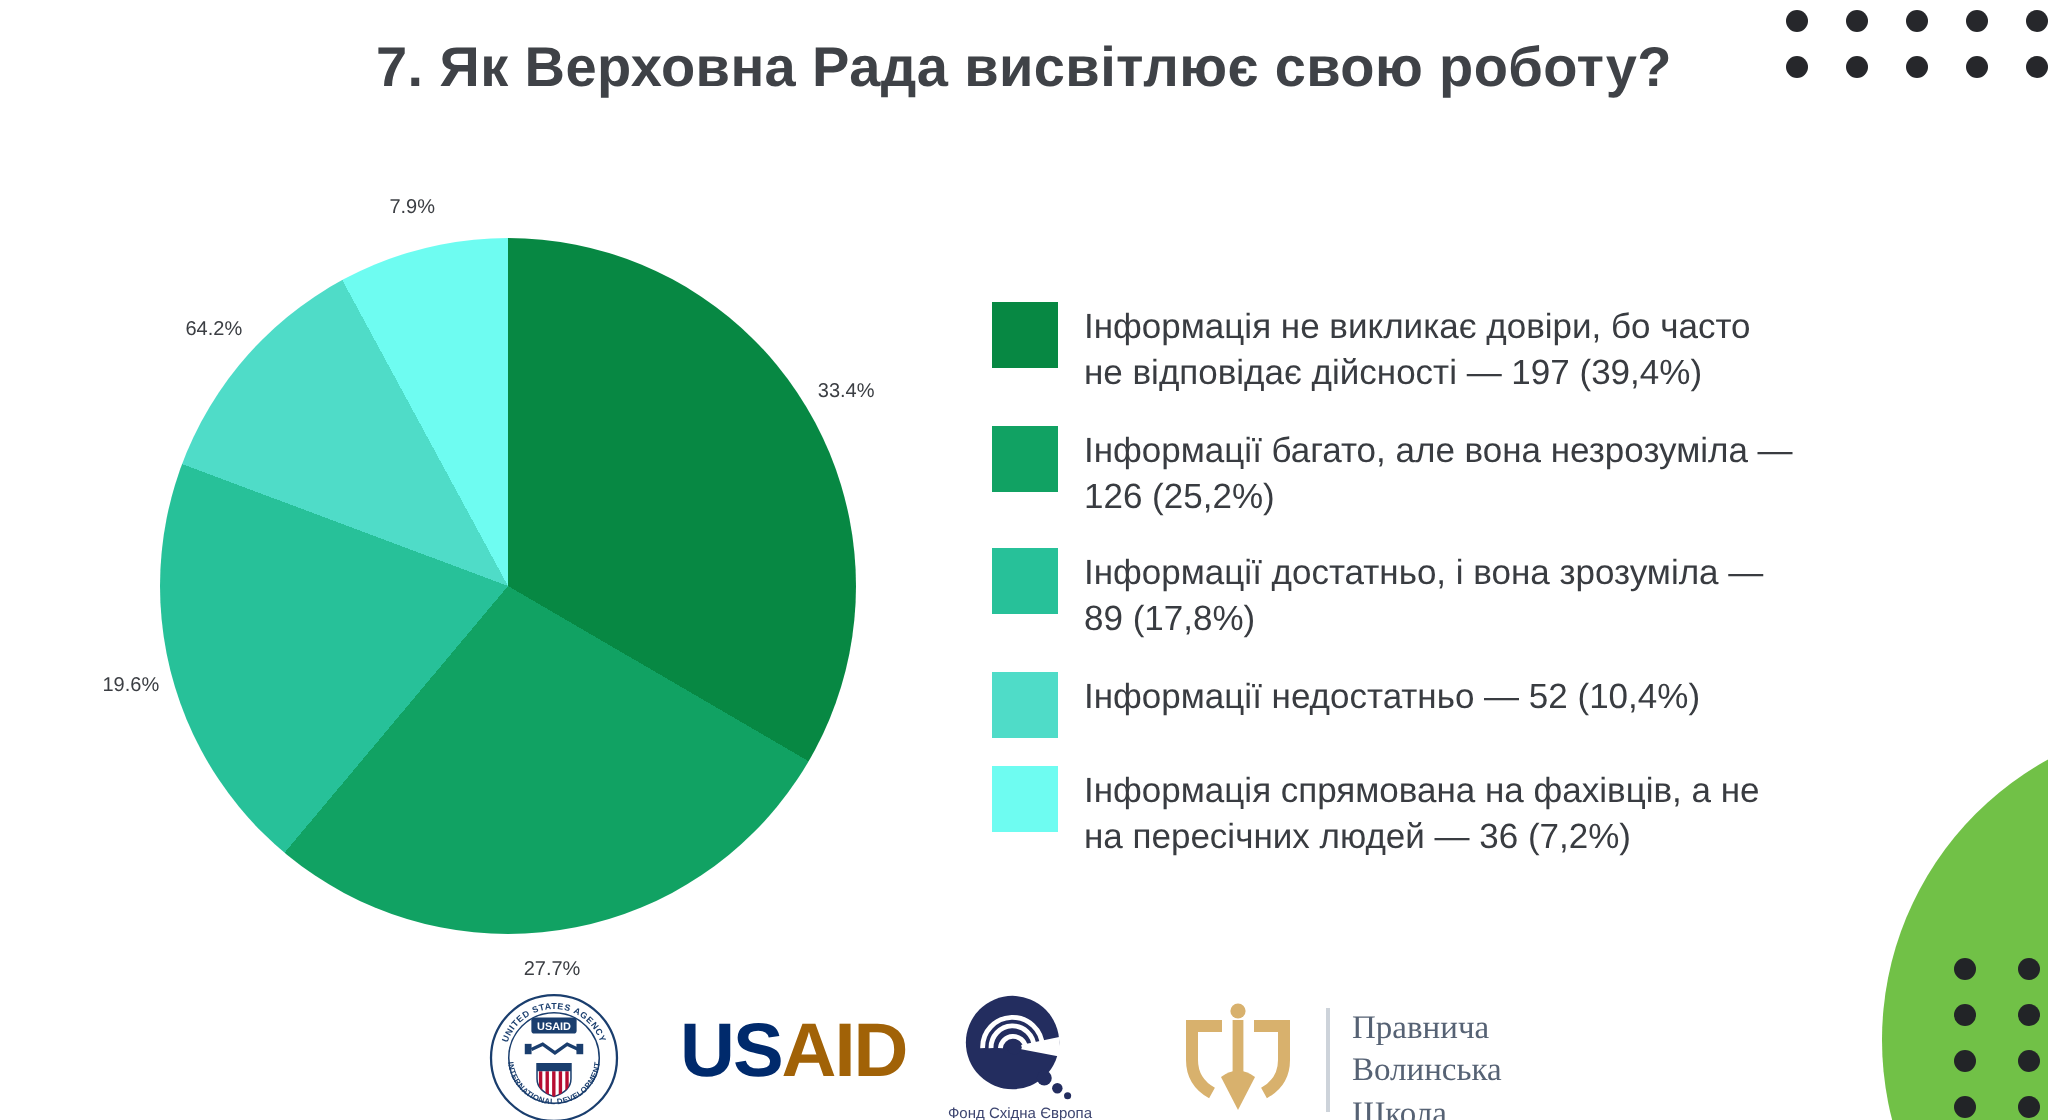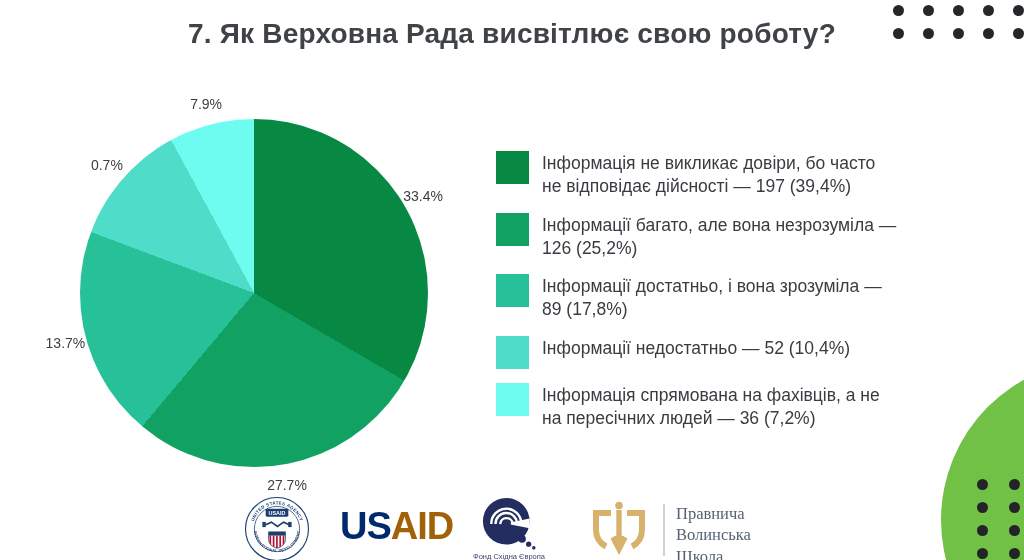--- a/index.html
+++ b/index.html
@@ -11,7 +11,7 @@
 
   
   .pie{position:absolute;left:80px;top:119px;width:348px;height:348px;border-radius:50%;}
-  .pie-label{position:absolute;transform:translate(-50%,-50%);font-size:14px;color:#3b3e43;white-space:nowrap;}
+  .pie-label{position:absolute;transform:translate(-50%,-50%);font-size:10px;color:#3b3e43;white-space:nowrap;}
 
   
   .legend{position:absolute;left:496px;top:151px;width:470px;display:flex;flex-direction:column;gap:14px;}

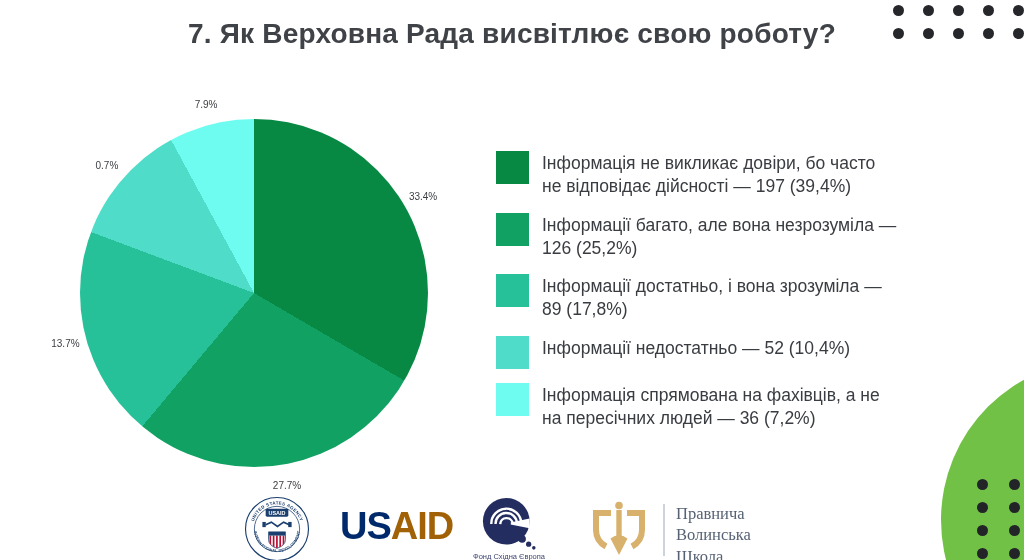--- a/index.html
+++ b/index.html
@@ -169,7 +169,7 @@
 <span class="pie-label" style="left: 423.079px; top: 195.854px;">33.4%</span>
     <span class="pie-label" style="left: 287px; top: 485.096px;">27.7%</span>
     <span class="pie-label" style="left: 65.4347px; top: 342.68px;">13.7%</span>
-    <span class="pie-label" style="left: 106.921px; top: 164.966px;">0.7%</span>
+    <span class="pie-label" style="left: 106.921px; top: 164.966px;">64.2%</span>
     <span class="pie-label" style="left: 206.099px; top: 103.975px;">7.9%</span>
   </div>
 

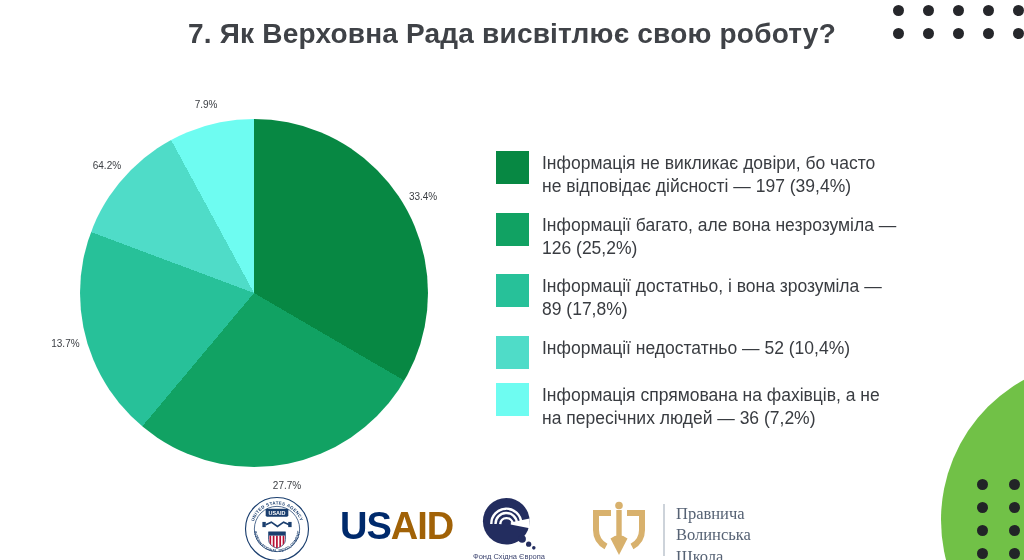--- a/index.html
+++ b/index.html
@@ -168,7 +168,7 @@
 
 <span class="pie-label" style="left: 423.079px; top: 195.854px;">33.4%</span>
     <span class="pie-label" style="left: 287px; top: 485.096px;">27.7%</span>
-    <span class="pie-label" style="left: 65.4347px; top: 342.68px;">13.7%</span>
+    <span class="pie-label" style="left: 65.4347px; top: 342.68px;">19.6%</span>
     <span class="pie-label" style="left: 106.921px; top: 164.966px;">64.2%</span>
     <span class="pie-label" style="left: 206.099px; top: 103.975px;">7.9%</span>
   </div>

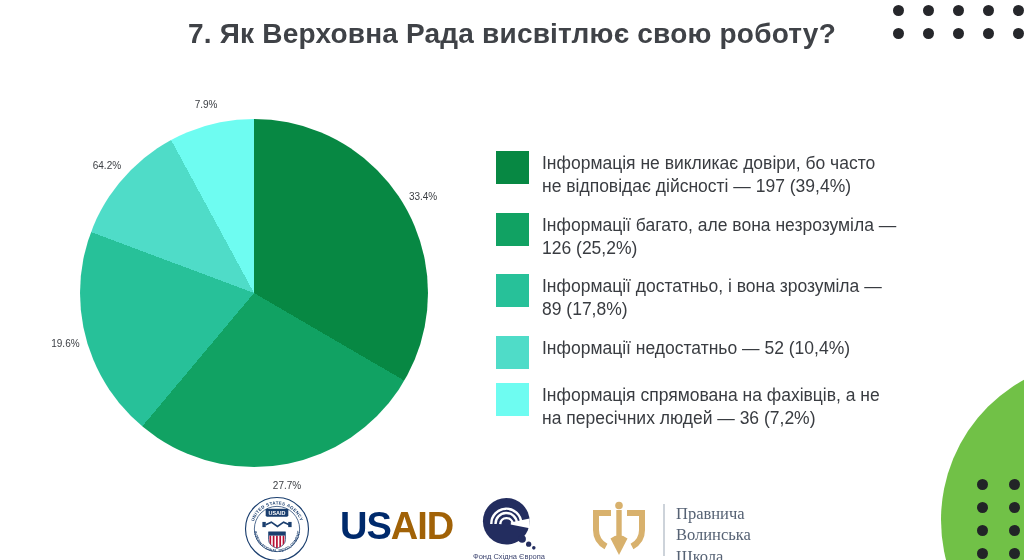--- a/index.html
+++ b/index.html
@@ -167,7 +167,7 @@
   </div>
 
 <span class="pie-label" style="left: 423.079px; top: 195.854px;">33.4%</span>
-    <span class="pie-label" style="left: 287px; top: 485.096px;">27.7%</span>
+    <span class="pie-label" style="left: 276px; top: 485.096px;">27.7%</span>
     <span class="pie-label" style="left: 65.4347px; top: 342.68px;">19.6%</span>
     <span class="pie-label" style="left: 106.921px; top: 164.966px;">64.2%</span>
     <span class="pie-label" style="left: 206.099px; top: 103.975px;">7.9%</span>

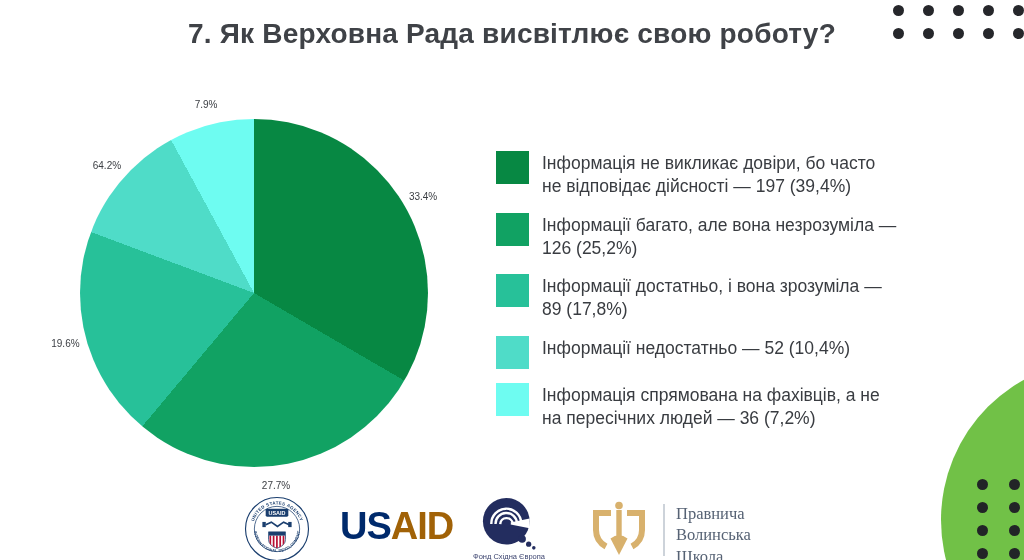--- a/index.html
+++ b/index.html
@@ -33,7 +33,7 @@
   .usaid-tag{position:absolute;left:303px;top:542px;font-size:8.4px;font-weight:bold;
              letter-spacing:.45px;color:#1a3e6e;white-space:nowrap;margin-top:28px;}
   .eef-logo{position:absolute;left:482px;top:497px;}
-  .eef-caption{position:absolute;left:449px;top:552px;width:96px;text-align:right;
+  .eef-caption{position:absolute;left:462px;top:552px;width:96px;text-align:center;
                font-size:7.5px;color:#3d4570;white-space:nowrap;}
   .vpsh-emblem{position:absolute;left:584px;top:498px;}
   .vpsh-divider{position:absolute;left:663px;top:504px;width:2px;height:52px;background:#cdd3da;}

